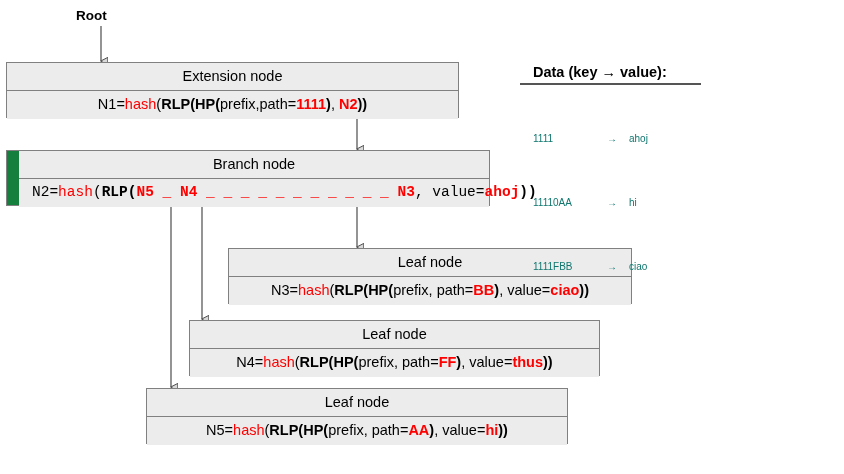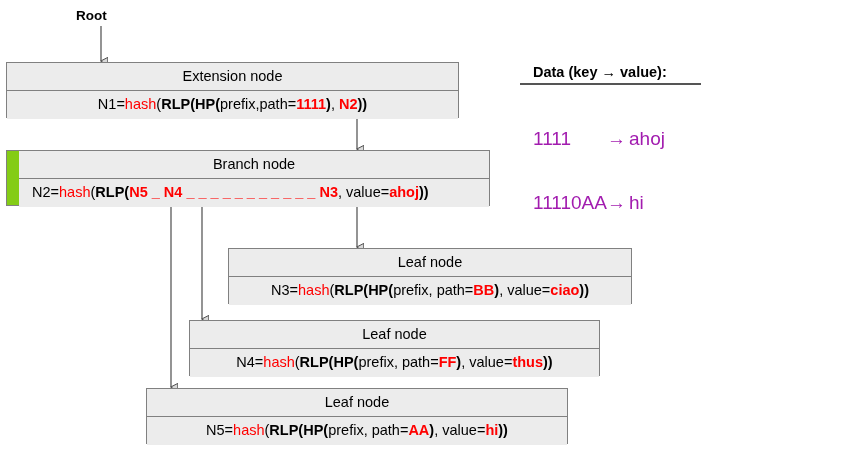--- a/index.html
+++ b/index.html
@@ -33,7 +33,7 @@
     position: absolute;
     box-sizing: border-box;
     border: 1px solid #808080;
-    background: #84cc16;
+    background: #15803d;
   }
   .node .title {
     box-sizing: border-box;

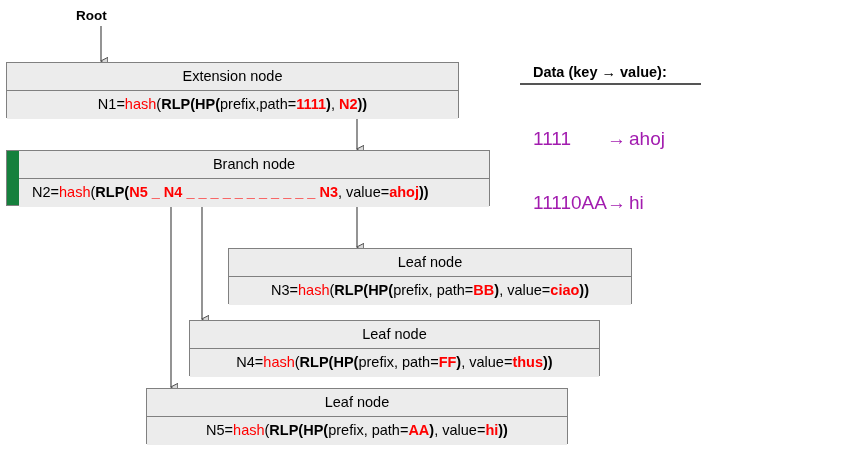--- a/index.html
+++ b/index.html
@@ -96,8 +96,8 @@
     padding-left: 13px;
   }
   .legend-row {
-    font-size: 19px;
-    color: #a21caf;
+    font-size: 10px;
+    color: #0f766e;
     line-height: 20px;
     white-space: nowrap;
     display: block;

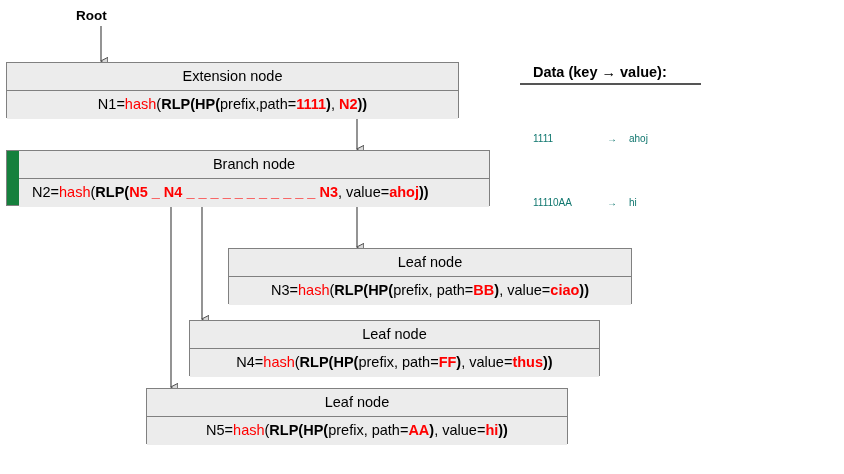--- a/index.html
+++ b/index.html
@@ -144,7 +144,7 @@
 
   <div class="node" style="left:6px; top:150px; width:484px; height:56px;padding-left:12px;">
     <div class="title">Branch node</div>
-    <div class="formula" style="text-align:left; padding-left:13px;"><span>N2=</span><span class="red">hash</span><span>(</span><span class="b">RLP(</span><span class="redb">N5</span><span class="redb"> _ </span><span class="redb">N4</span><span class="redb"> _ _ _ _ _ _ _ _ _ _ _ </span><span class="redb">N3</span><span>, value=</span><span class="redb">ahoj</span><span class="b">))</span></div>
+    <div class="formula" style="text-align:left; padding-left:13px;font-family:Liberation Mono, monospace;"><span>N2=</span><span class="red">hash</span><span>(</span><span class="b">RLP(</span><span class="redb">N5</span><span class="redb"> _ </span><span class="redb">N4</span><span class="redb"> _ _ _ _ _ _ _ _ _ _ _ </span><span class="redb">N3</span><span>, value=</span><span class="redb">ahoj</span><span class="b">))</span></div>
   </div>
 
   <div class="node" style="left:228px; top:248px; width:404px; height:56px;">

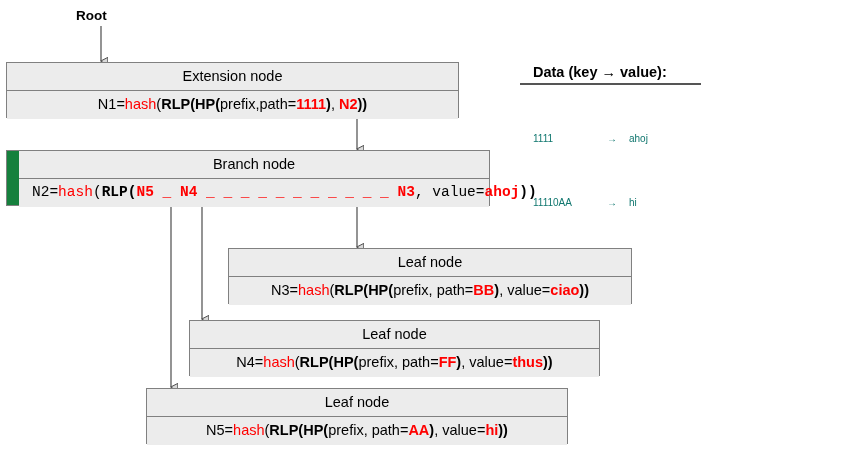--- a/index.html
+++ b/index.html
@@ -168,6 +168,7 @@
     <div class="legend-rows">
       <span class="legend-row"><span class="k">1111</span><span class="arr">→</span><span class="v">ahoj</span></span>
       <span class="legend-row"><span class="k">11110AA</span><span class="arr">→</span><span class="v">hi</span></span>
+      <span class="legend-row"><span class="k">1111FBB</span><span class="arr">→</span><span class="v">ciao</span></span>
     </div>
   </div>
 

